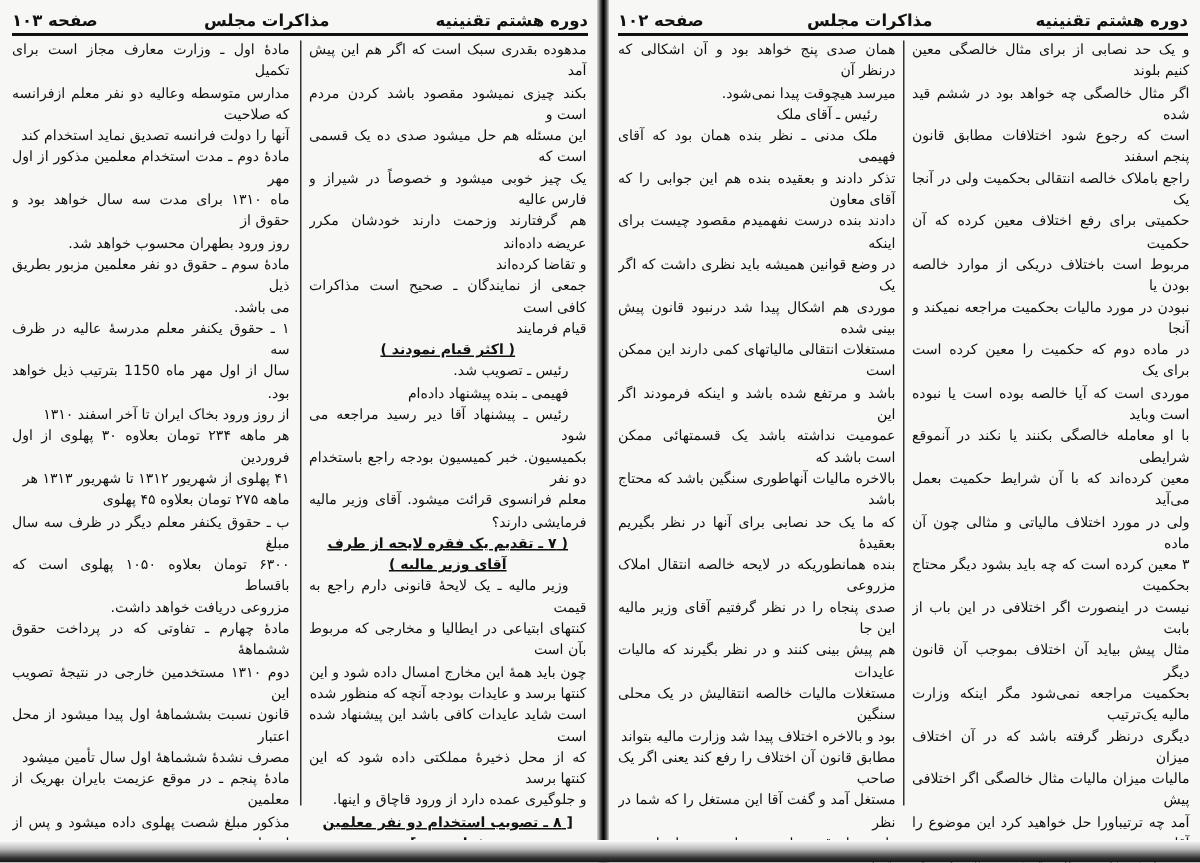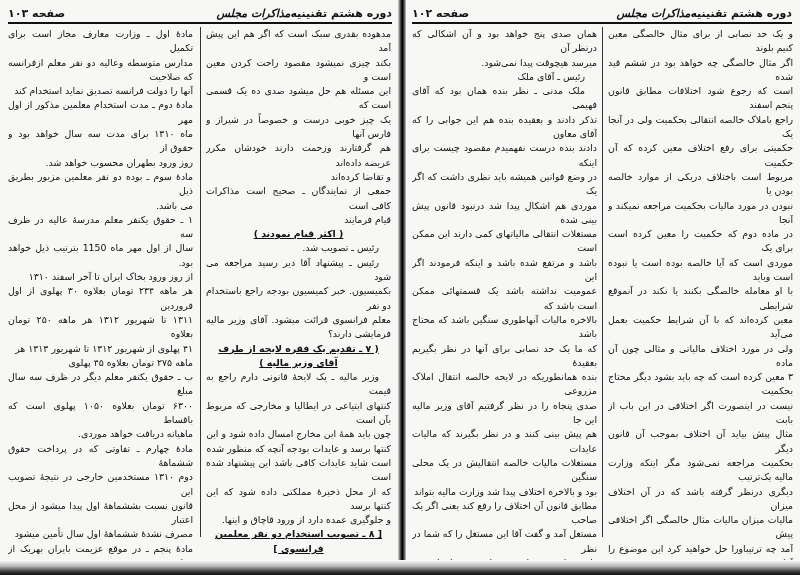--- a/index.html
+++ b/index.html
@@ -10,7 +10,7 @@
   .page.right{left:404px;width:396px;}
   .gutter{position:absolute;left:398px;top:0;width:8px;height:575px;background:linear-gradient(90deg,#ddd,#222 40%,#000 55%,#444 75%,#ccc);}
   .header{position:absolute;top:5px;left:8px;right:8px;height:16px;display:flex;justify-content:space-between;align-items:center;direction:rtl;font-weight:bold;font-size:11px;}
-  .header .center{flex:1;font-style:italic;}
+  .header .center{flex:1;text-align:center;}
   .header-rule{position:absolute;top:22px;left:8px;right:8px;height:2px;background:#111;}
   .col{position:absolute;top:27px;width:185px;font-size:9.4px;line-height:14.3px;direction:rtl;text-align:justify;overflow:hidden;}
   .col p{margin:0;}

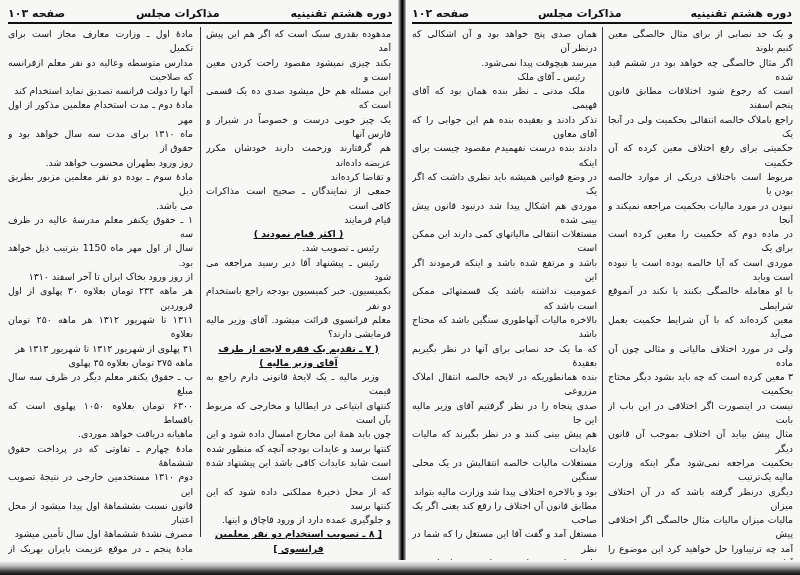--- a/index.html
+++ b/index.html
@@ -36,7 +36,7 @@
 
     <div class="col" style="left:206px;" id="lp-rc">
         <p>مدهوده بقدری سبک است که اگر هم این پیش آمد</p>
-        <p>بکند چیزی نمیشود مقصود راحت کردن معین است و</p>
+        <p>بکند چیزی نمیشود مقصود باشد کردن مردم است و</p>
         <p>این مسئله هم حل میشود صدی ده یک قسمی است که</p>
         <p>یک چیز خوبی درست و خصوصاً در شیراز و فارس آنها</p>
         <p>هم گرفتارند وزحمت دارند خودشان مکرر عریضه داده‌اند</p>

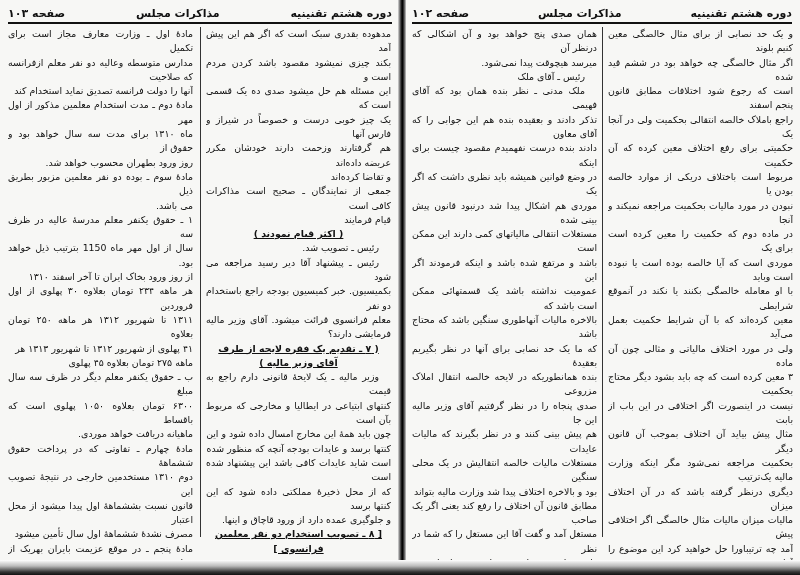--- a/index.html
+++ b/index.html
@@ -38,7 +38,7 @@
         <p>مدهوده بقدری سبک است که اگر هم این پیش آمد</p>
         <p>بکند چیزی نمیشود مقصود باشد کردن مردم است و</p>
         <p>این مسئله هم حل میشود صدی ده یک قسمی است که</p>
-        <p>یک چیز خوبی درست و خصوصاً در شیراز و فارس آنها</p>
+        <p>یک چیز خوبی میشود و خصوصاً در شیراز و فارس عالیه</p>
         <p>هم گرفتارند وزحمت دارند خودشان مکرر عریضه داده‌اند</p>
         <p>و تقاضا کرده‌اند</p>
         <p>جمعی از نمایندگان ـ صحیح است مذاکرات کافی است</p>

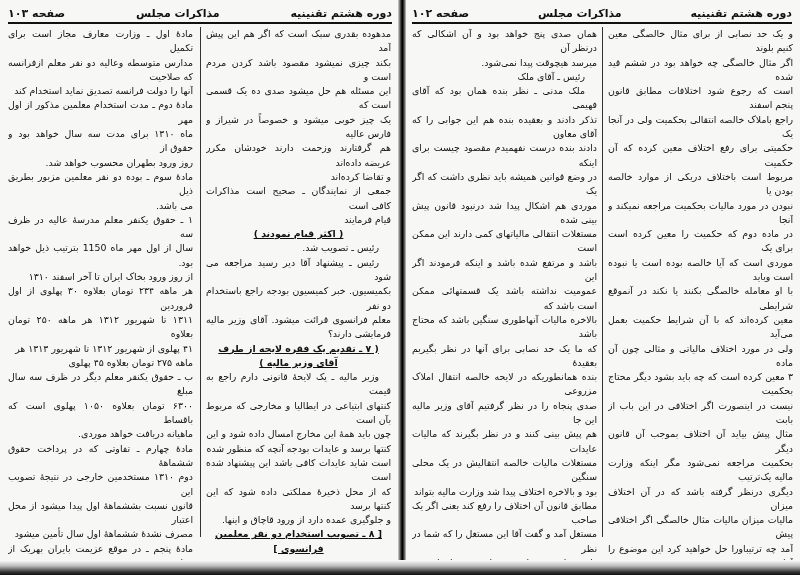--- a/index.html
+++ b/index.html
@@ -67,7 +67,7 @@
         <p>مادهٔ دوم ـ مدت استخدام معلمین مذکور از اول مهر</p>
         <p>ماه ۱۳۱۰ برای مدت سه سال خواهد بود و حقوق از</p>
         <p>روز ورود بطهران محسوب خواهد شد.</p>
-        <p>مادهٔ سوم ـ بوده دو نفر معلمین مزبور بطریق ذیل</p>
+        <p>مادهٔ سوم ـ حقوق دو نفر معلمین مزبور بطریق ذیل</p>
         <p>می باشد.</p>
         <p>۱ ـ حقوق یکنفر معلم مدرسهٔ عالیه در ظرف سه</p>
         <p>سال از اول مهر ماه 1150 بترتیب ذیل خواهد بود.</p>

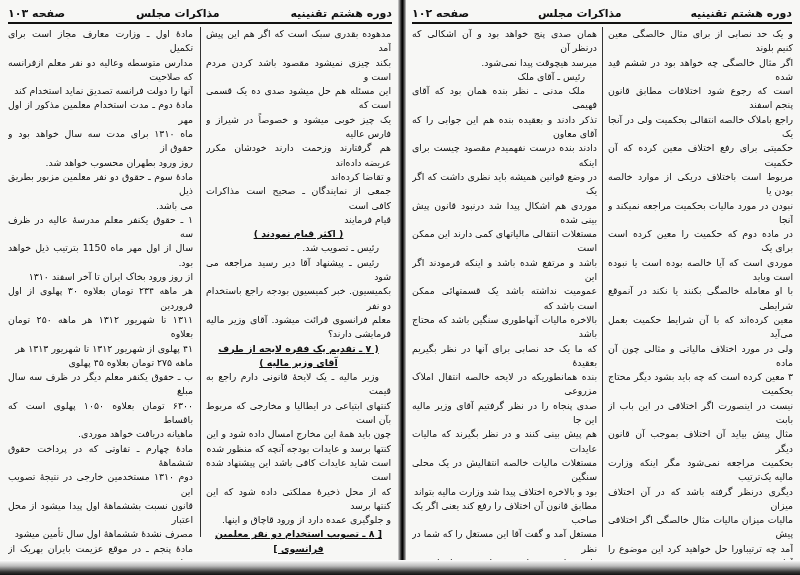--- a/index.html
+++ b/index.html
@@ -45,6 +45,7 @@
         <p>قیام فرمایند</p>
         <p class="center bold">( اکثر قیام نمودند )</p>
         <p class="indent">رئیس ـ تصویب شد.</p>
+        <p class="indent">فهیمی ـ بنده پیشنهاد داده‌ام</p>
         <p class="indent">رئیس ـ پیشنهاد آقا دیر رسید مراجعه می شود</p>
         <p>بکمیسیون. خبر کمیسیون بودجه راجع باستخدام دو نفر</p>
         <p>معلم فرانسوی قرائت میشود. آقای وزیر مالیه فرمایشی دارند؟</p>

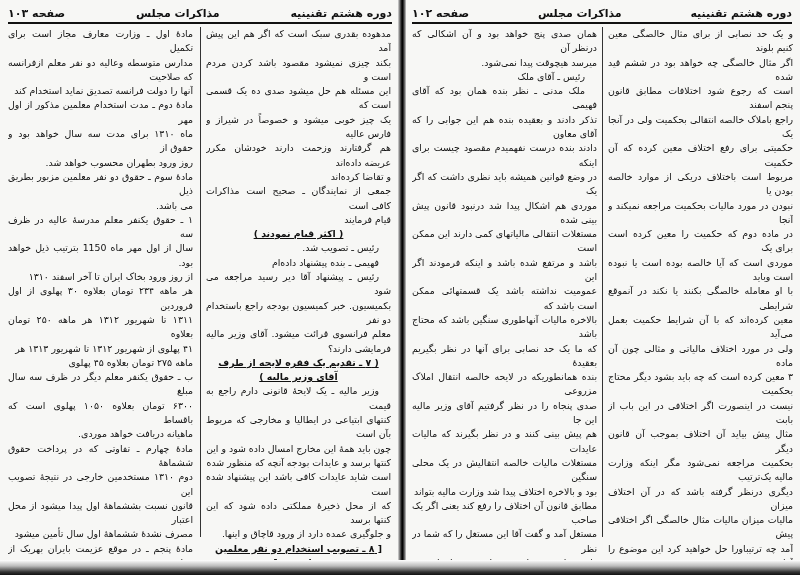--- a/index.html
+++ b/index.html
@@ -74,7 +74,6 @@
         <p>سال از اول مهر ماه 1150 بترتیب ذیل خواهد بود.</p>
         <p>از روز ورود بخاک ایران تا آخر اسفند ۱۳۱۰</p>
         <p>هر ماهه ۲۳۴ تومان بعلاوه ۳۰ پهلوی از اول فروردین</p>
-        <p>۱۳۱۱ تا شهریور ۱۳۱۲ هر ماهه ۲۵۰ تومان بعلاوه</p>
         <p>۴۱ پهلوی از شهریور ۱۳۱۲ تا شهریور ۱۳۱۳ هر</p>
         <p>ماهه ۲۷۵ تومان بعلاوه ۴۵ پهلوی</p>
         <p>ب ـ حقوق یکنفر معلم دیگر در ظرف سه سال مبلغ</p>

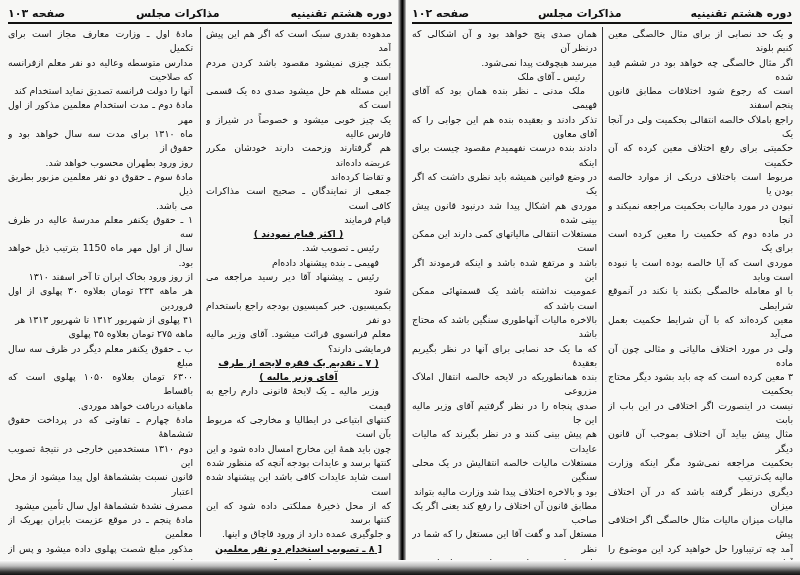--- a/index.html
+++ b/index.html
@@ -78,7 +78,7 @@
         <p>ماهه ۲۷۵ تومان بعلاوه ۴۵ پهلوی</p>
         <p>ب ـ حقوق یکنفر معلم دیگر در ظرف سه سال مبلغ</p>
         <p>۶۳۰۰ تومان بعلاوه ۱۰۵۰ پهلوی است که باقساط</p>
-        <p>ماهیانه دریافت خواهد موردی.</p>
+        <p>مزروعی دریافت خواهد داشت.</p>
         <p>مادهٔ چهارم ـ تفاوتی که در پرداخت حقوق ششماههٔ</p>
         <p>دوم ۱۳۱۰ مستخدمین خارجی در نتیجهٔ تصویب این</p>
         <p>قانون نسبت بششماههٔ اول پیدا میشود از محل اعتبار</p>

